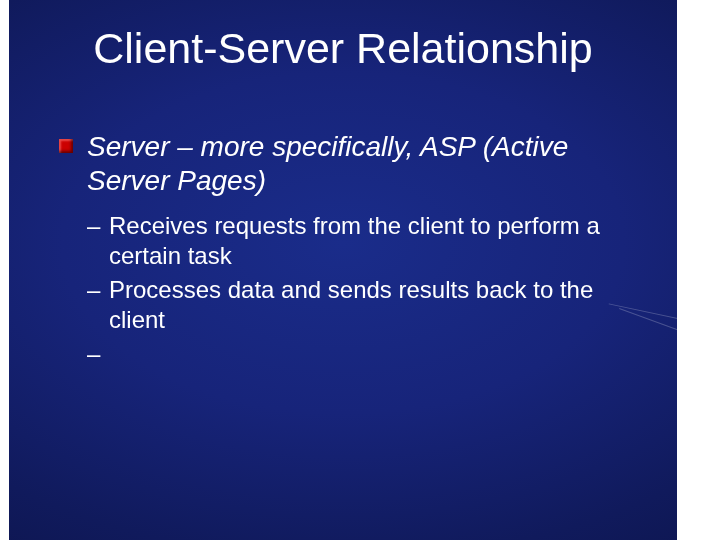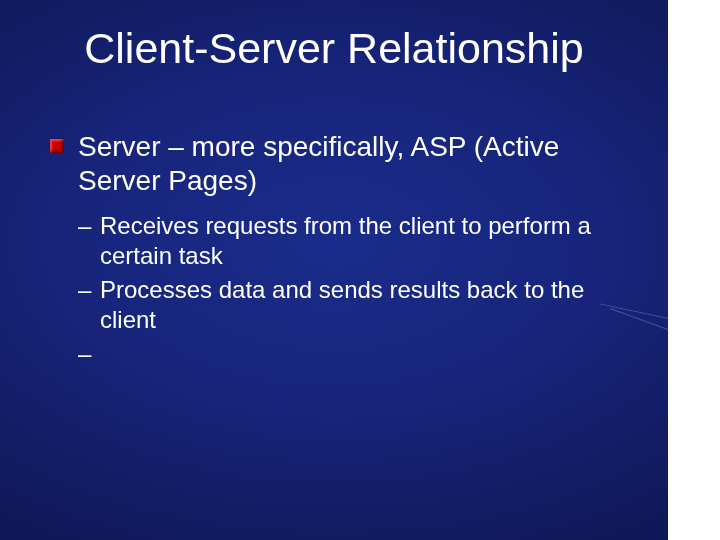--- a/index.html
+++ b/index.html
@@ -20,6 +20,7 @@
                 #101a5c 65%,
                 #0a1040 100%);
     color: #ffffff;
+    margin-left: 9px;
   }
   .title {
     position: absolute;

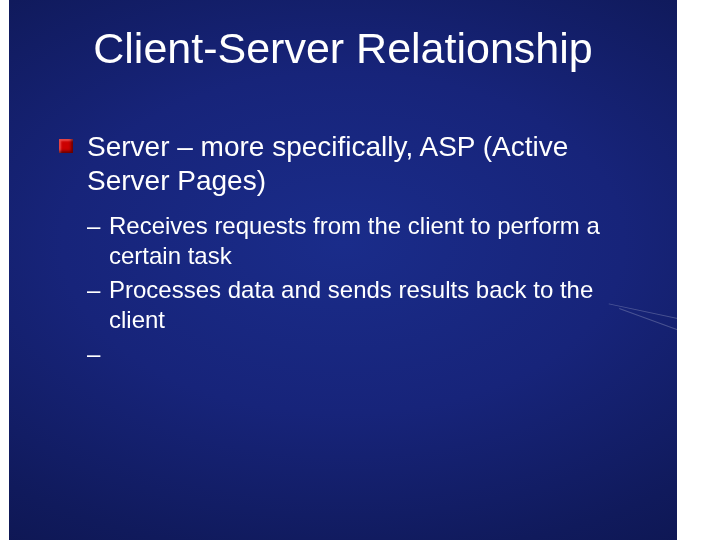--- a/index.html
+++ b/index.html
@@ -45,6 +45,7 @@
     line-height: 1.2;
     padding-left: 28px;
     margin-bottom: 14px;
+    font-style: italic;
   }
   .red-bullet {
     position: absolute;

